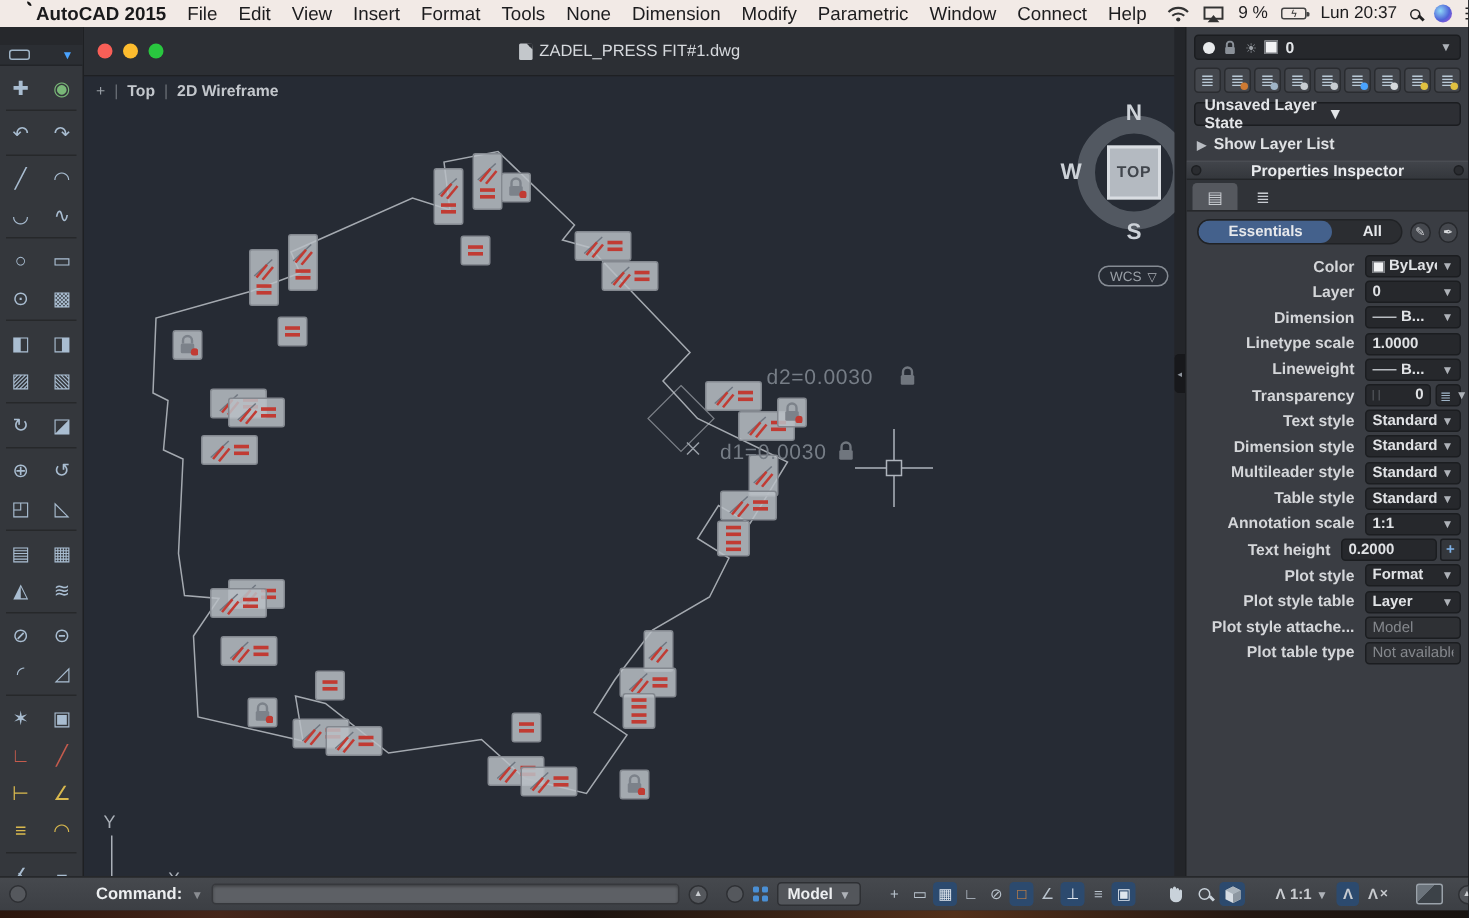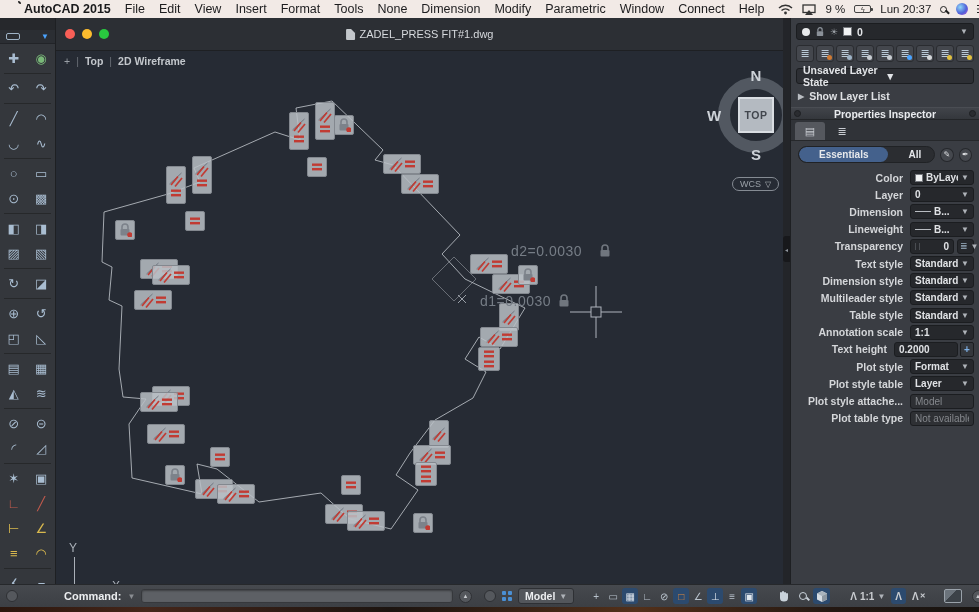--- a/index.html
+++ b/index.html
@@ -778,6 +778,12 @@
             </div>
           </div>
           <div class="prow">
+            <div class="plabel">Linetype scale</div>
+            <div class="pfield">
+              <span class="val">1.0000</span>
+            </div>
+          </div>
+          <div class="prow">
             <div class="plabel">Lineweight</div>
             <div class="pfield">
               <span class="lt-line"></span>

